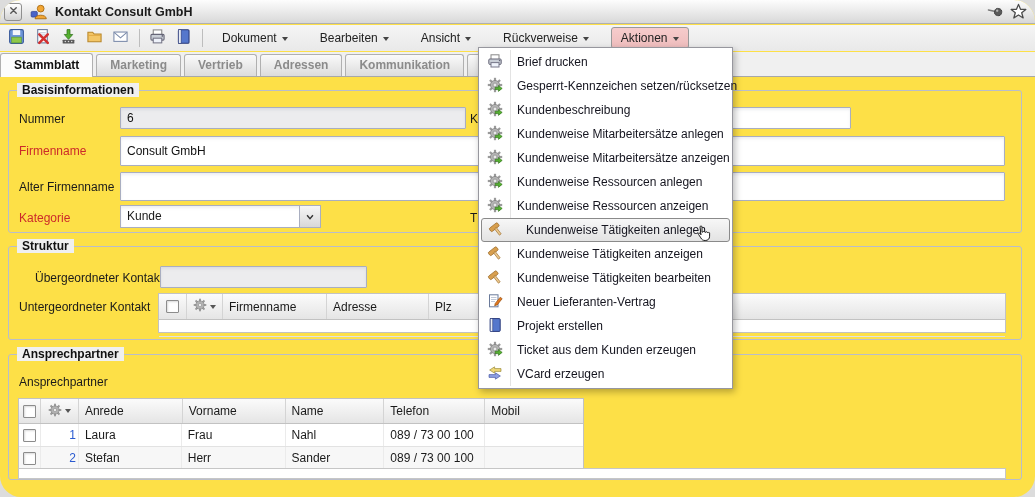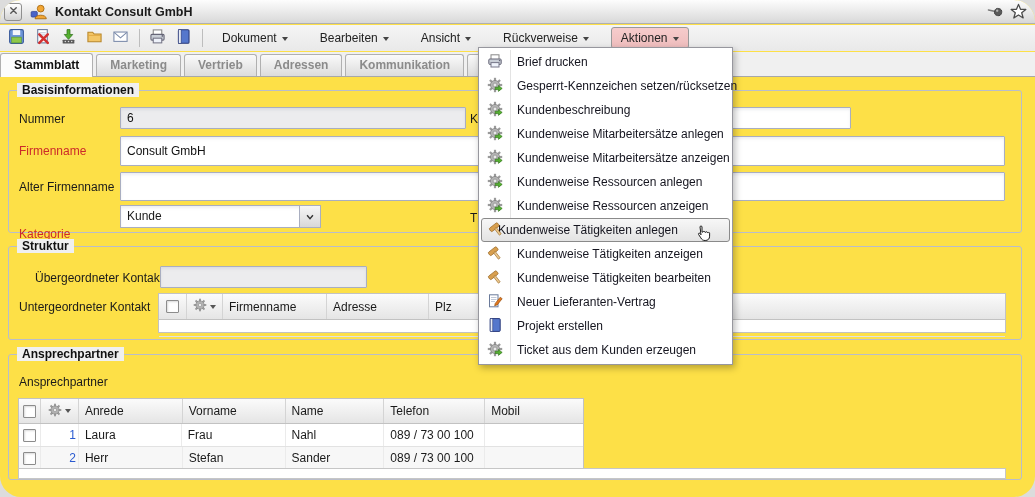--- a/index.html
+++ b/index.html
@@ -277,7 +277,7 @@
     <input class="inp" style="left: 111px; top: 45px; width: 885px; height: 30px;" value="Consult GmbH">
     <div class="lbl" style="left:10px; top:89px;">Alter Firmenname</div>
     <input class="inp" style="left: 111px; top: 81px; width: 885px; height: 29px;" value="">
-    <div class="lbl req" style="left:10px; top:120px;margin-top:16px;">Kategorie</div>
+    <div class="lbl req" style="left:10px; top:120px;">Kategorie</div>
     <div class="selbox" style="left:111px; top:114px; width:201px; height:23px;">
       <span class="val">Kunde</span>
       <span class="btn">

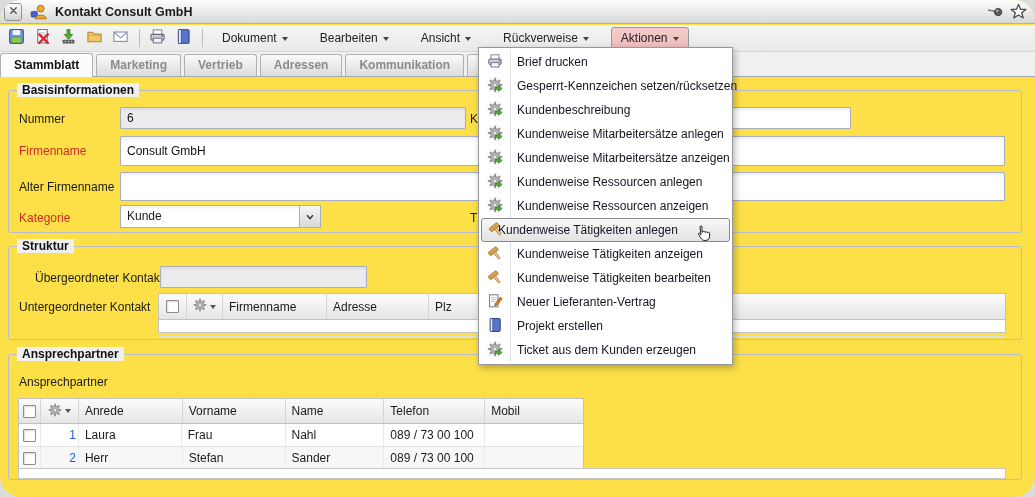--- a/index.html
+++ b/index.html
@@ -139,7 +139,7 @@
     background:linear-gradient(#f7f7f7,#e3e3e3); height:24px;
   }
   .dd-item.hl .ic { left:5px; }
-  .dd-item.hl .txt { margin-left:16px; }
+  .dd-item.hl .txt { margin-left:44px; }
   .cursor-hand { position:absolute; left:694px; top:225px; z-index:20; }
   .cursor-hand svg { width:17px; height:17px; }
 </style>

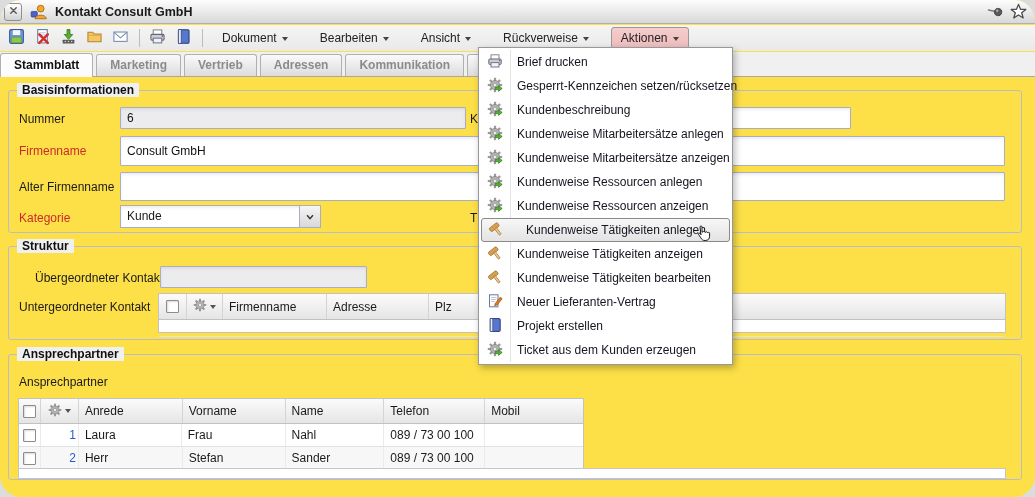--- a/index.html
+++ b/index.html
@@ -558,6 +558,15 @@
         </span>
         <span class="txt">Ticket aus dem Kunden erzeugen</span>
       </div>
+      <div class="dd-item">
+        <span class="ic">
+          <span><svg viewBox="0 0 16 16">
+              <path d="M14 3.6 H7.6 V1.8 L2.6 5 7.6 8.2 V6.4 H14 z" fill="#f0d878" stroke="#8a7a28" stroke-width="0.6"></path>
+              <path d="M2 9.6 H8.4 V7.8 L13.4 11 8.4 14.2 V12.4 H2 z" fill="#8ea0e4" stroke="#3a4a98" stroke-width="0.6"></path>
+            </svg></span>
+        </span>
+        <span class="txt">VCard erzeugen</span>
+      </div>
     </div>
 
   <div class="cursor-hand">

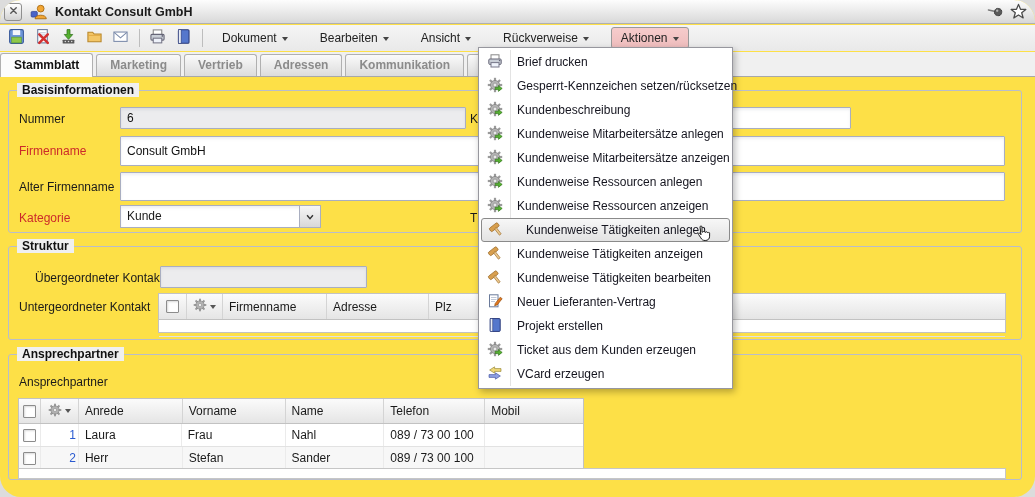--- a/index.html
+++ b/index.html
@@ -372,8 +372,8 @@
           <div class="gcell" style="width:38px;padding:4px 2px;">
             <span class="numlink">2</span>
           </div>
+          <div class="gcell" style="width:103px;">Stefan</div>
           <div class="gcell" style="width:104px;">Herr</div>
-          <div class="gcell" style="width:103px;">Stefan</div>
           <div class="gcell" style="width:99px;">Sander</div>
           <div class="gcell" style="width:101px;">089 / 73 00 100</div>
           <div class="gcell" style="width:98px;border-right:none;"></div>

